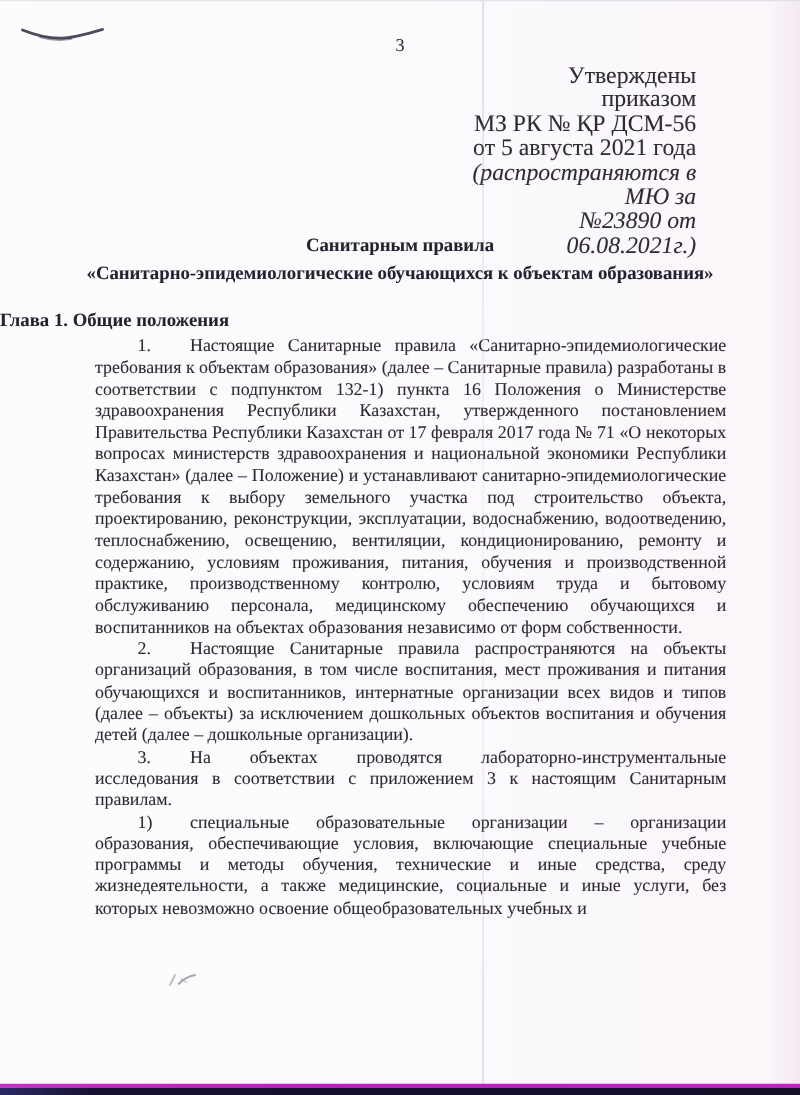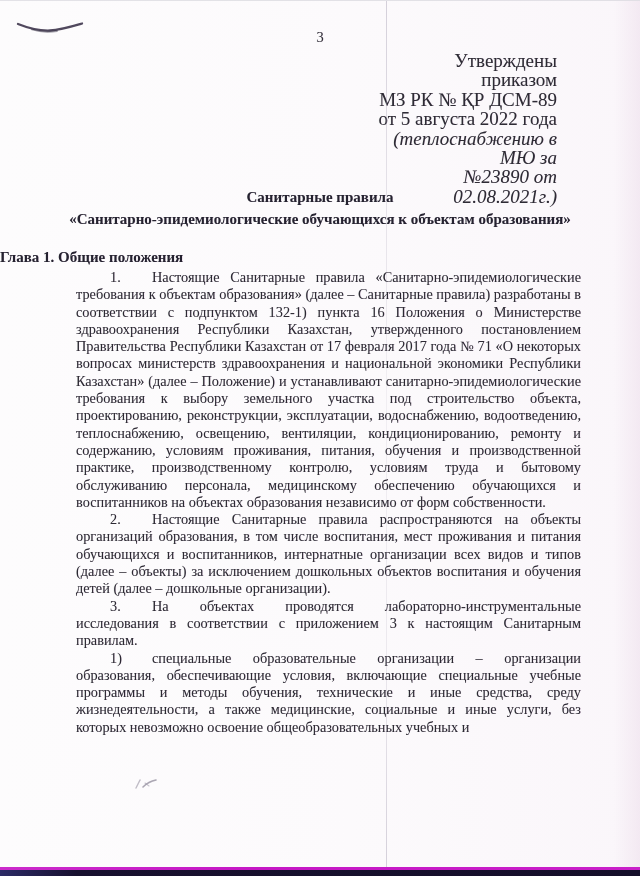--- a/index.html
+++ b/index.html
@@ -85,7 +85,7 @@
 
   <div class="approval ink">
     <div>Утверждены приказом</div>
-    <div>МЗ РК № ҚР ДСМ-89</div>
+    <div>МЗ РК № ҚР ДСМ-56</div>
     <div>от 5 августа 2022 года</div>
     <div class="it">(теплоснабжению в МЮ за</div>
     <div class="it">№23890 от 02.08.2021г.)</div>

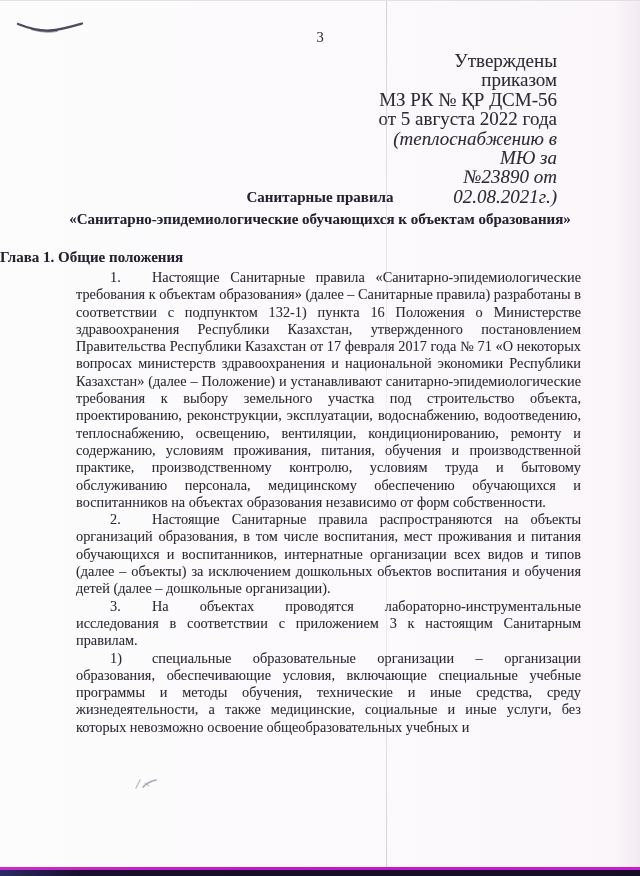--- a/index.html
+++ b/index.html
@@ -86,7 +86,7 @@
   <div class="approval ink">
     <div>Утверждены приказом</div>
     <div>МЗ РК № ҚР ДСМ-56</div>
-    <div>от 5 августа 2022 года</div>
+    <div>от 5 августа 2021 года</div>
     <div class="it">(теплоснабжению в МЮ за</div>
     <div class="it">№23890 от 02.08.2021г.)</div>
   </div>

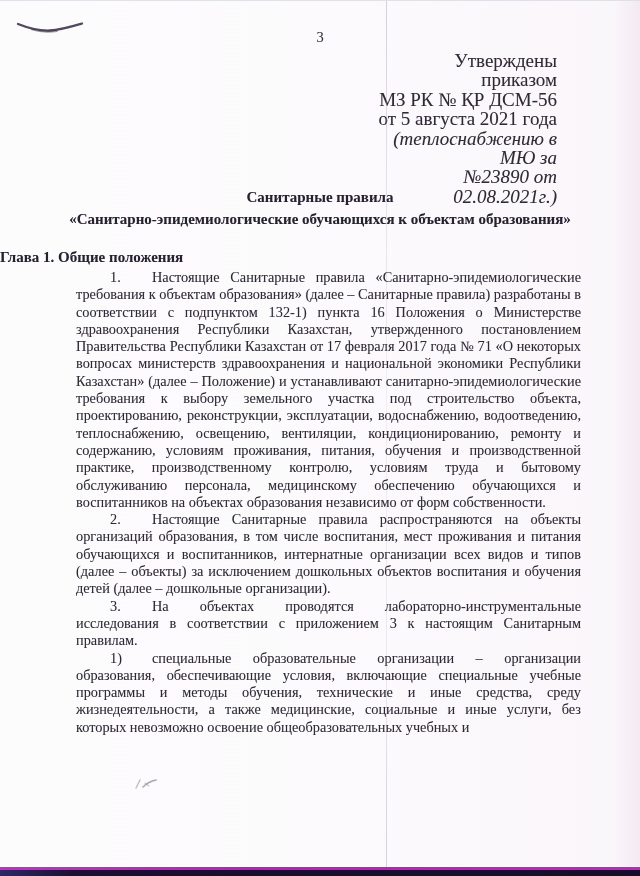--- a/index.html
+++ b/index.html
@@ -87,7 +87,7 @@
     <div>Утверждены приказом</div>
     <div>МЗ РК № ҚР ДСМ-56</div>
     <div>от 5 августа 2021 года</div>
-    <div class="it">(теплоснабжению в МЮ за</div>
+    <div class="it">(распространяются в МЮ за</div>
     <div class="it">№23890 от 02.08.2021г.)</div>
   </div>
 

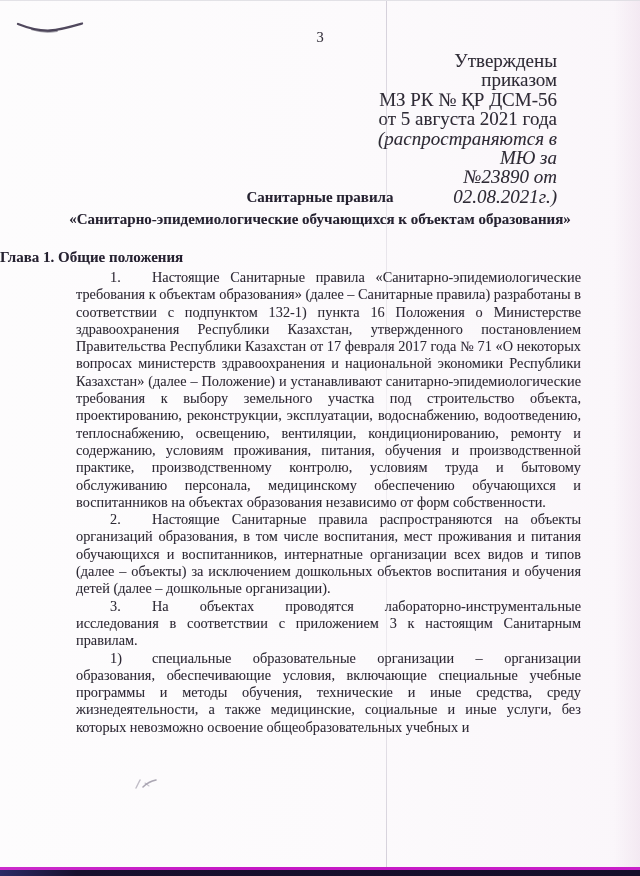--- a/index.html
+++ b/index.html
@@ -88,7 +88,7 @@
     <div>МЗ РК № ҚР ДСМ-56</div>
     <div>от 5 августа 2021 года</div>
     <div class="it">(распространяются в МЮ за</div>
-    <div class="it">№23890 от 02.08.2021г.)</div>
+    <div class="it">№23890 от 06.08.2021г.)</div>
   </div>
 
   <div class="titles ink">

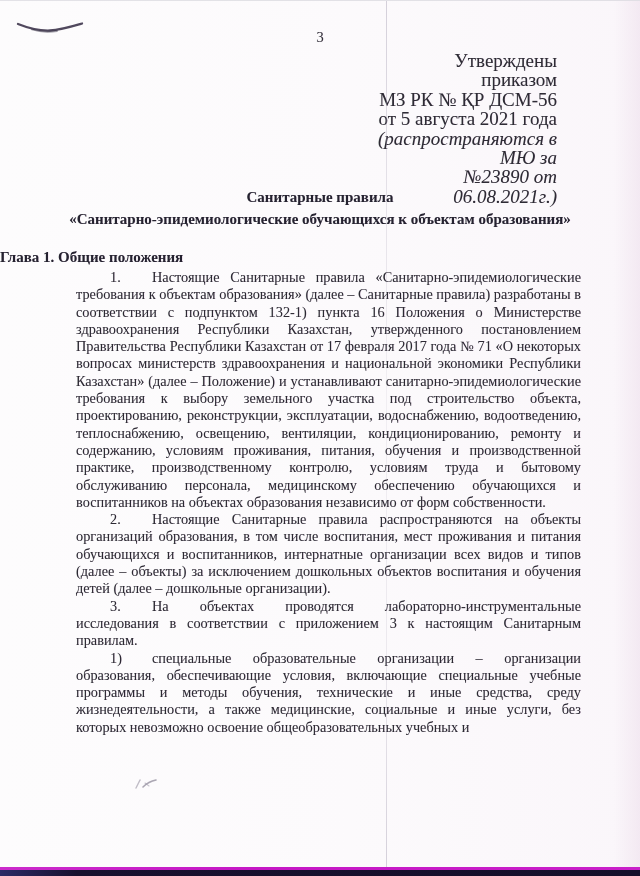--- a/index.html
+++ b/index.html
@@ -92,7 +92,7 @@
   </div>
 
   <div class="titles ink">
-    <div>Санитарные правила</div>
+    <div>Санитарным правила</div>
     <div>«Санитарно-эпидемиологические обучающихся к объектам образования»</div>
   </div>
 

